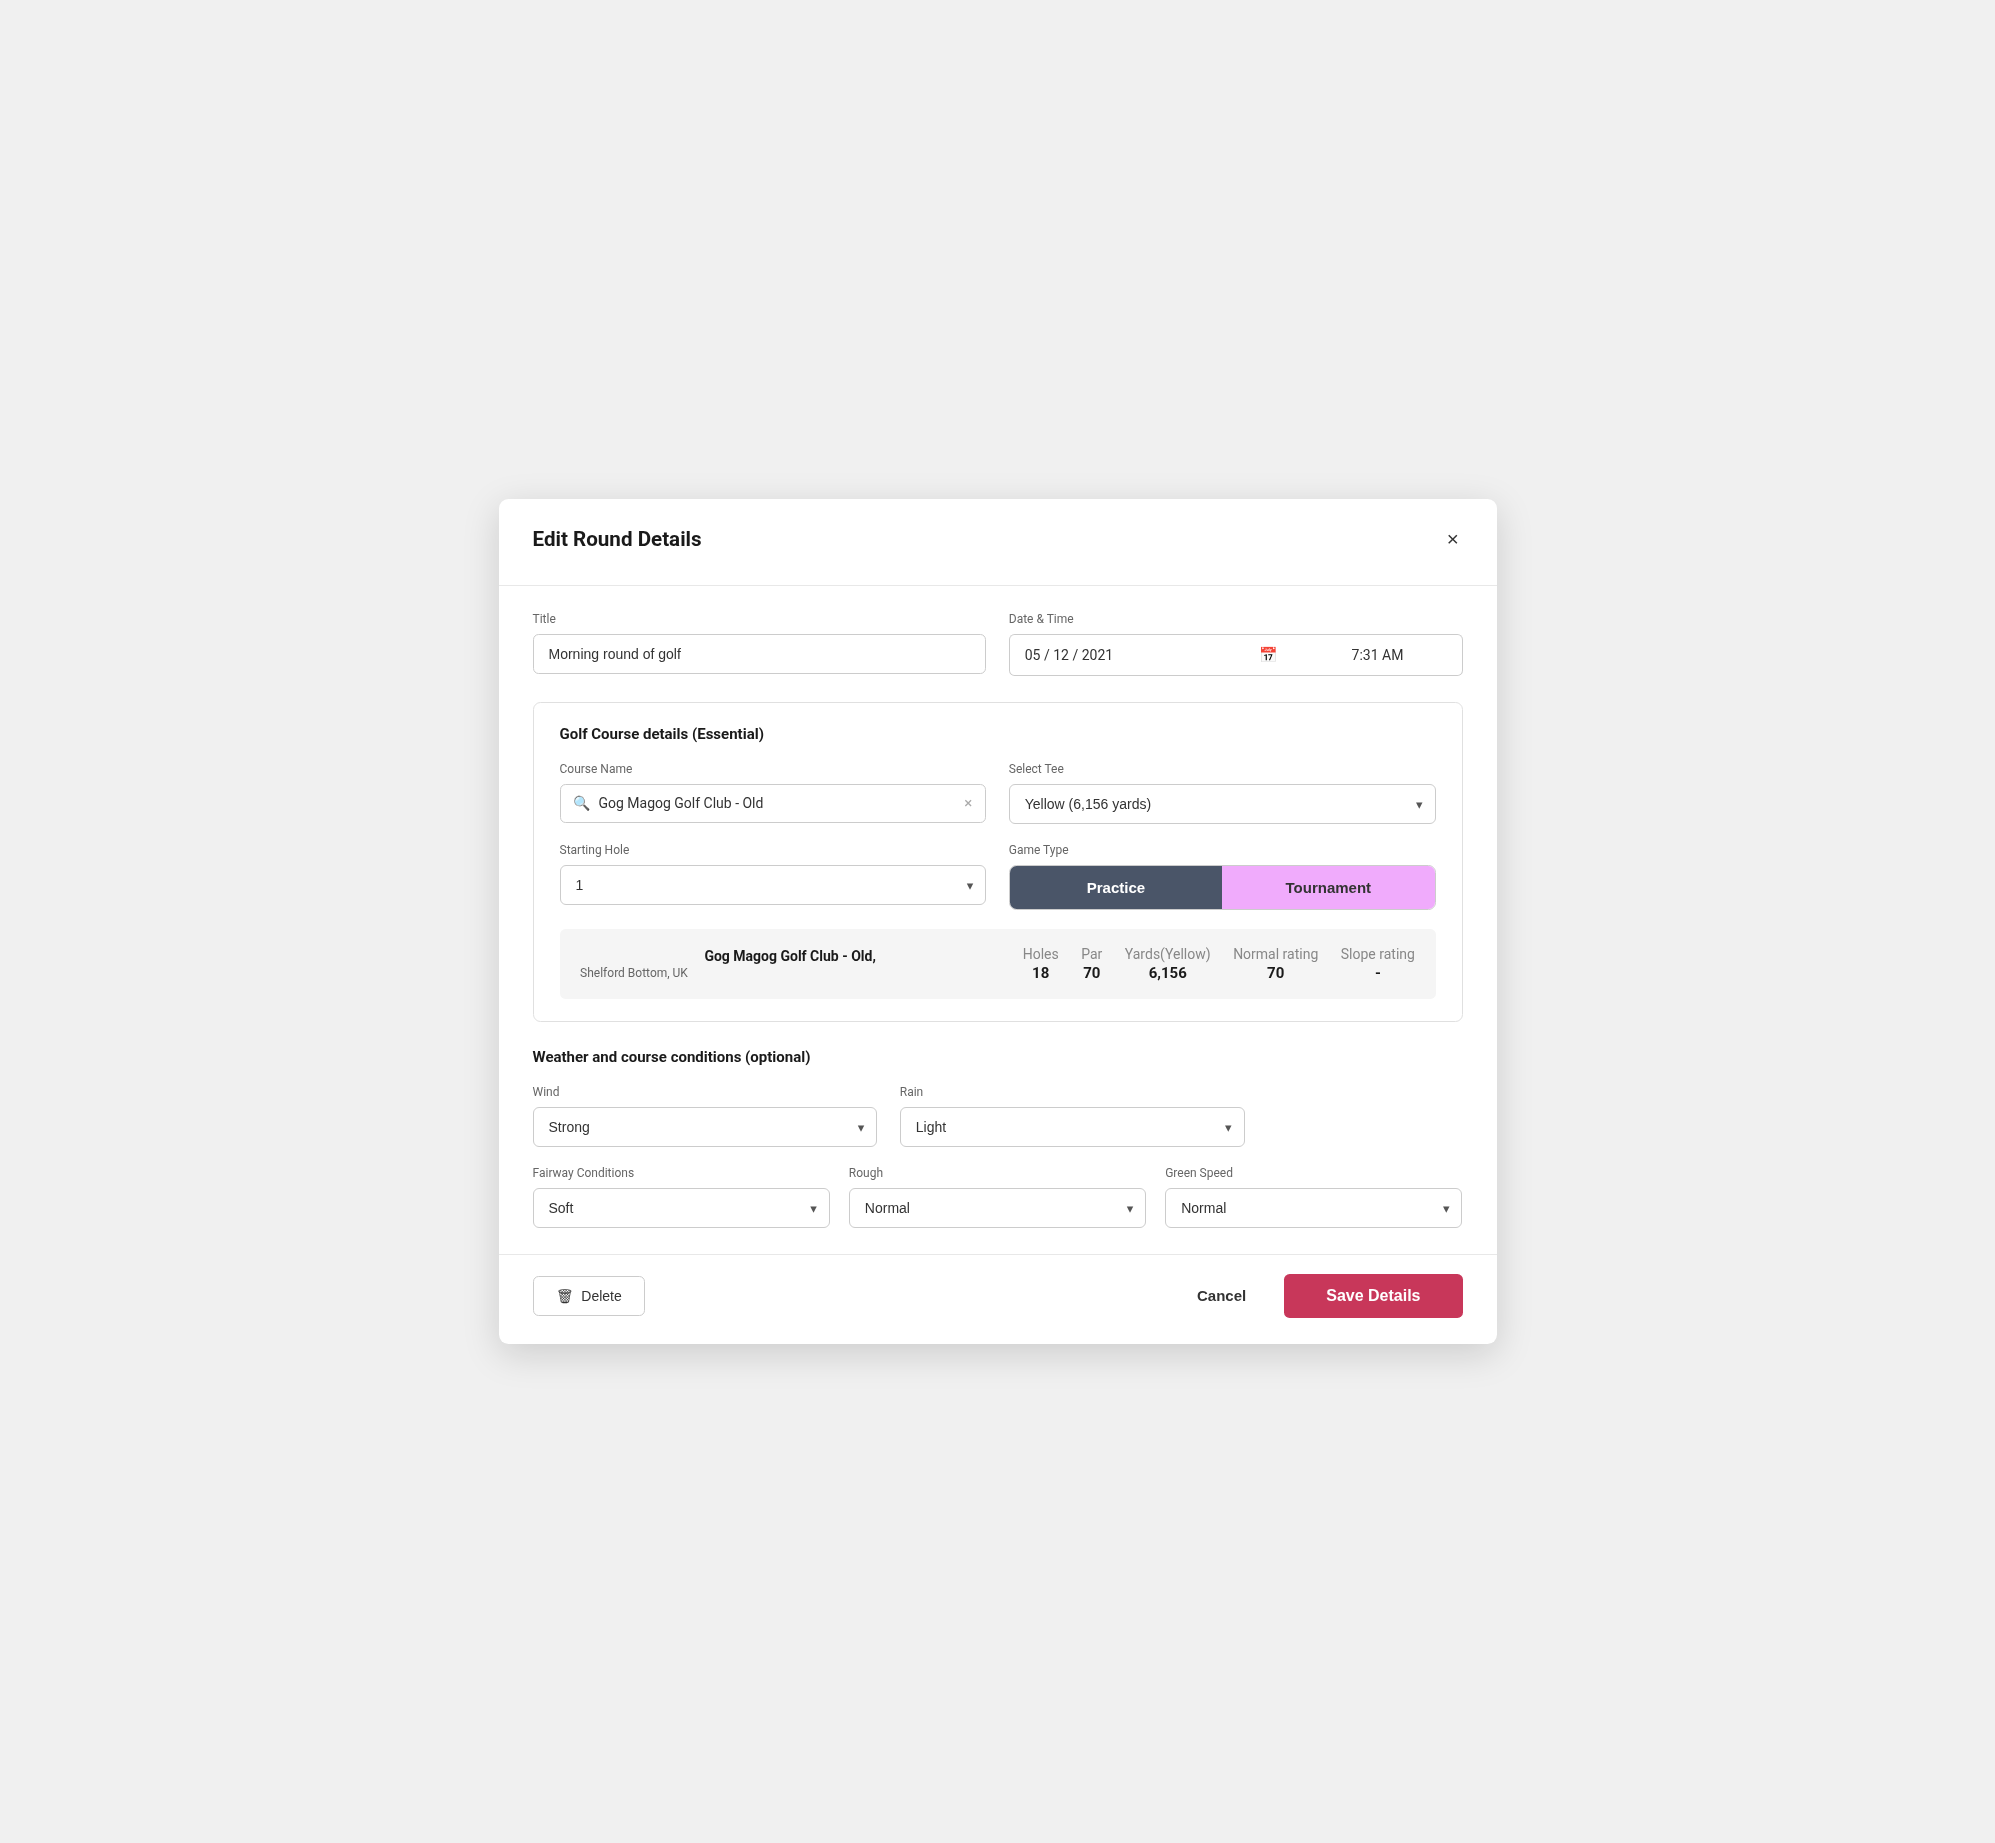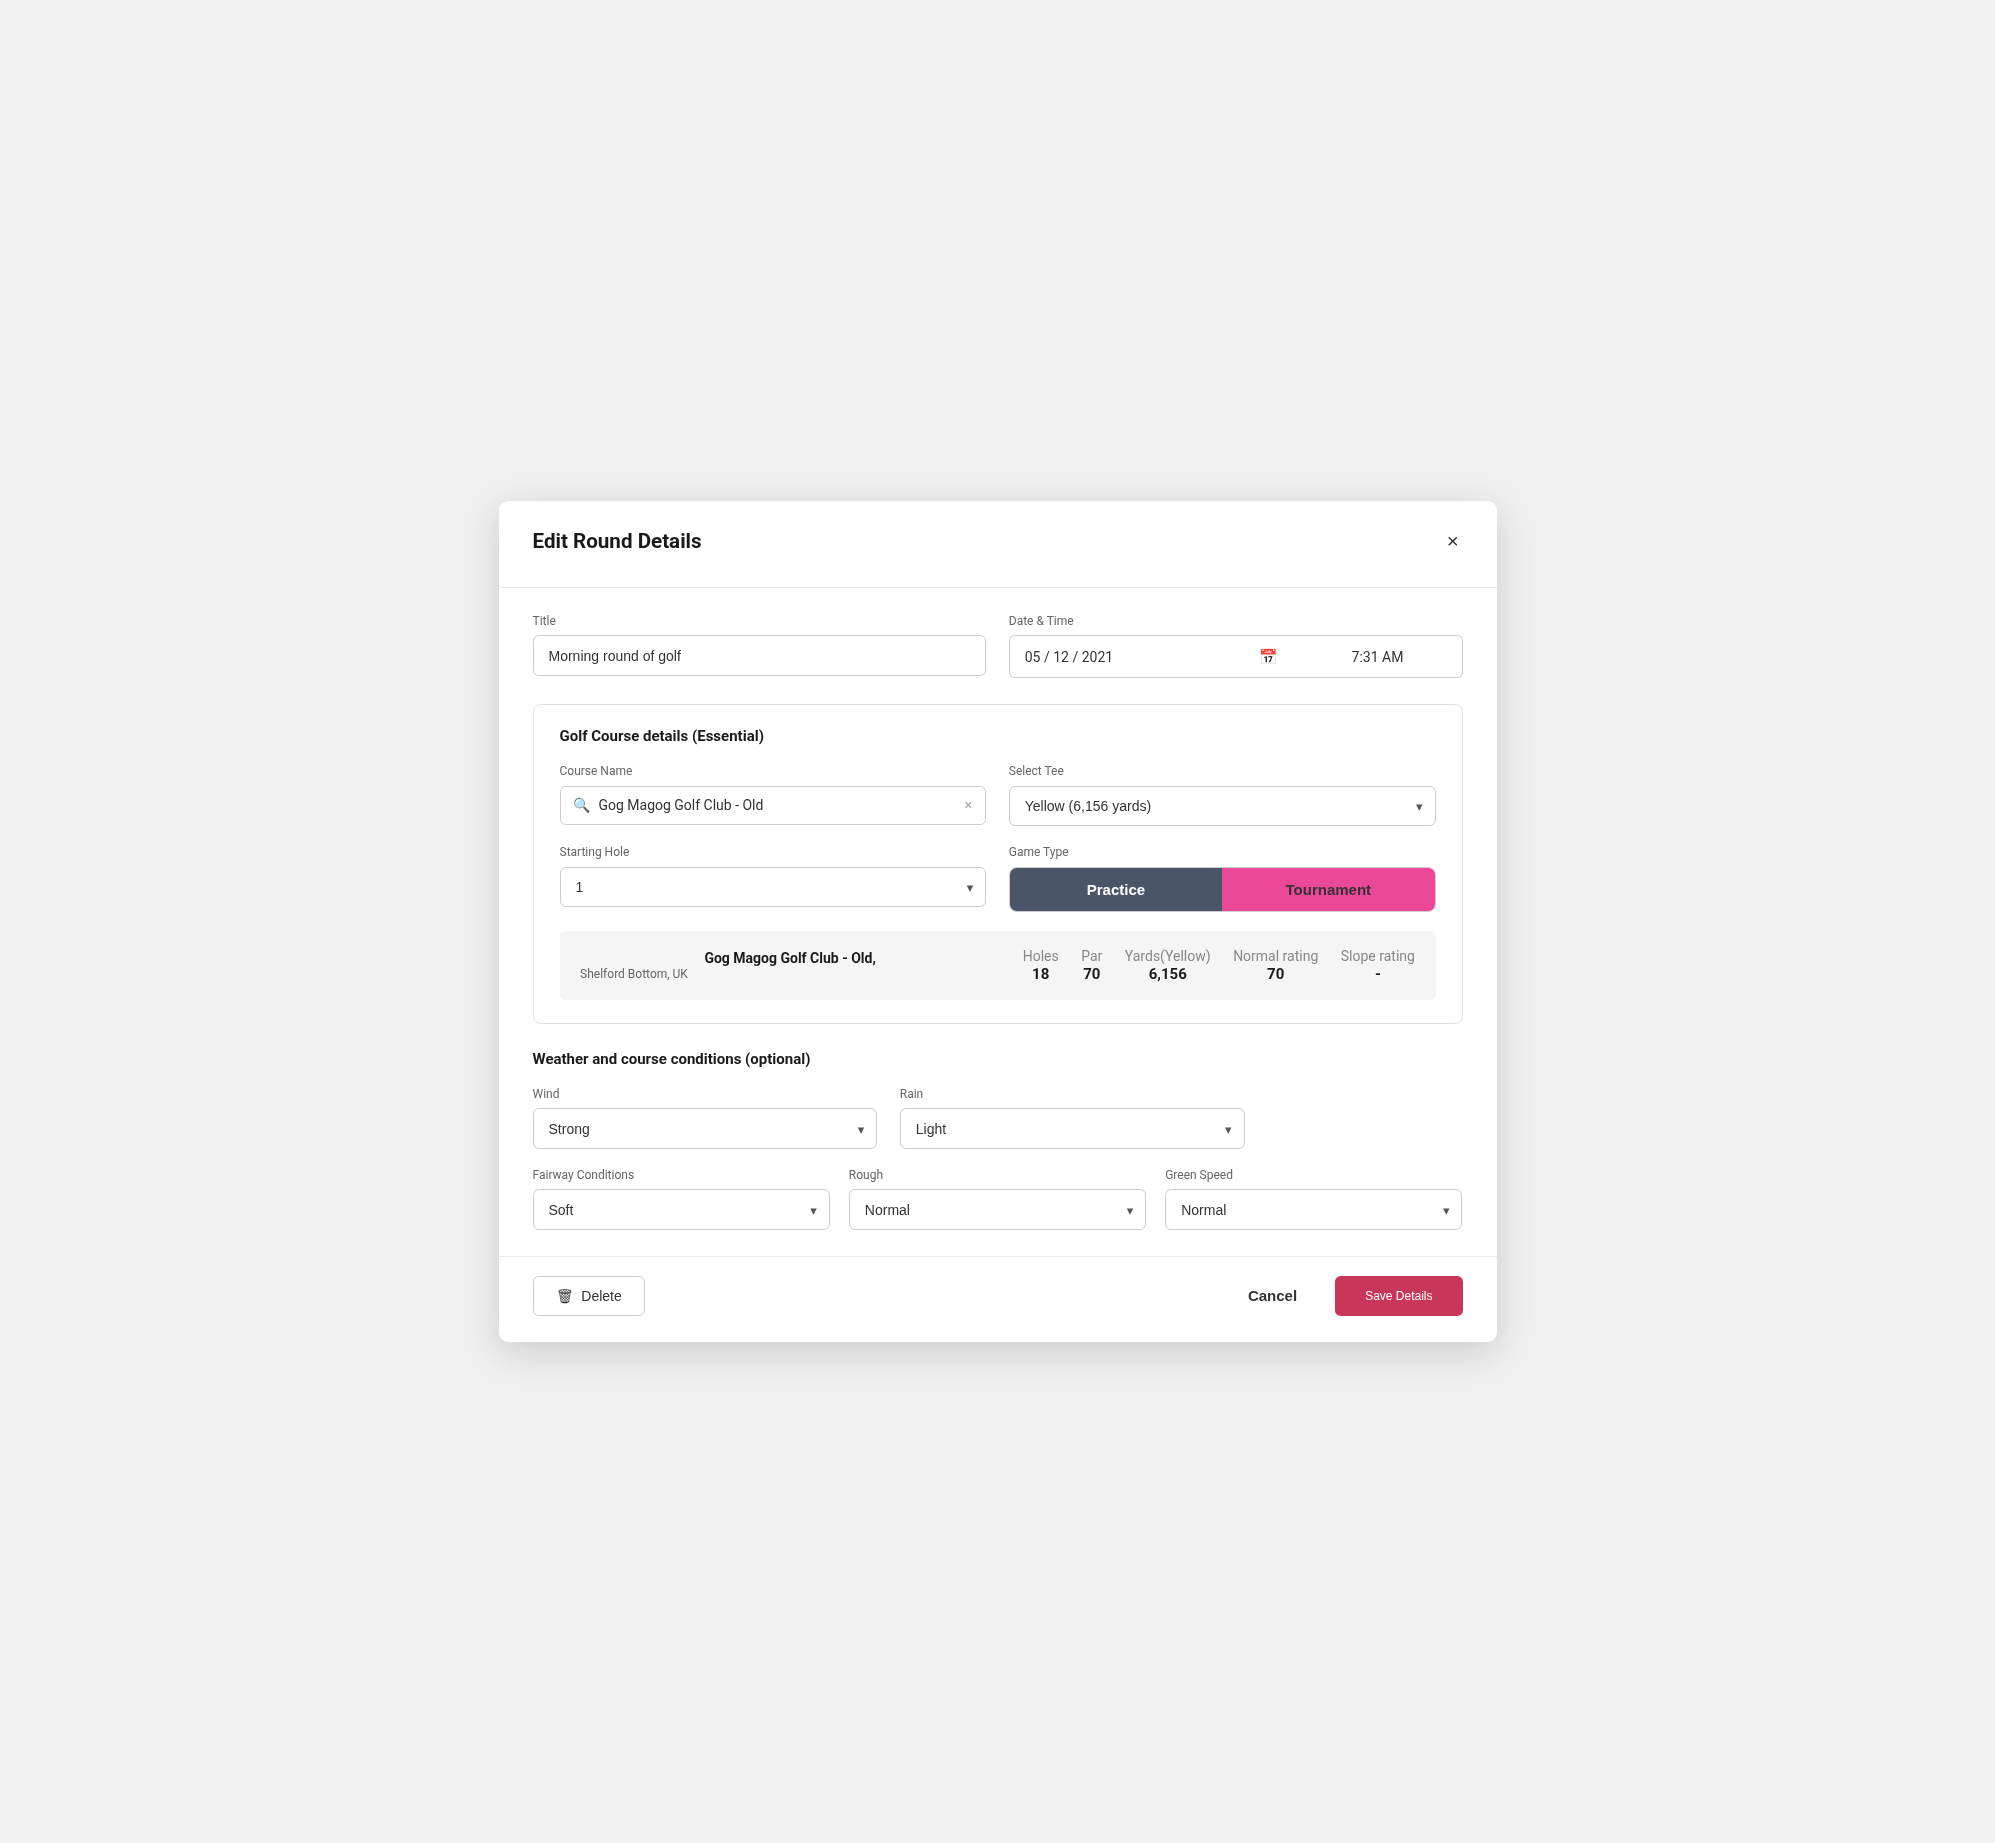--- a/index.html
+++ b/index.html
@@ -187,7 +187,7 @@
       font-weight: 600;
       cursor: pointer;
       border: none;
-      background: #ec4899;
+      background: #f0abfc;
       color: #333;
     }
     .toggle-btn.active {

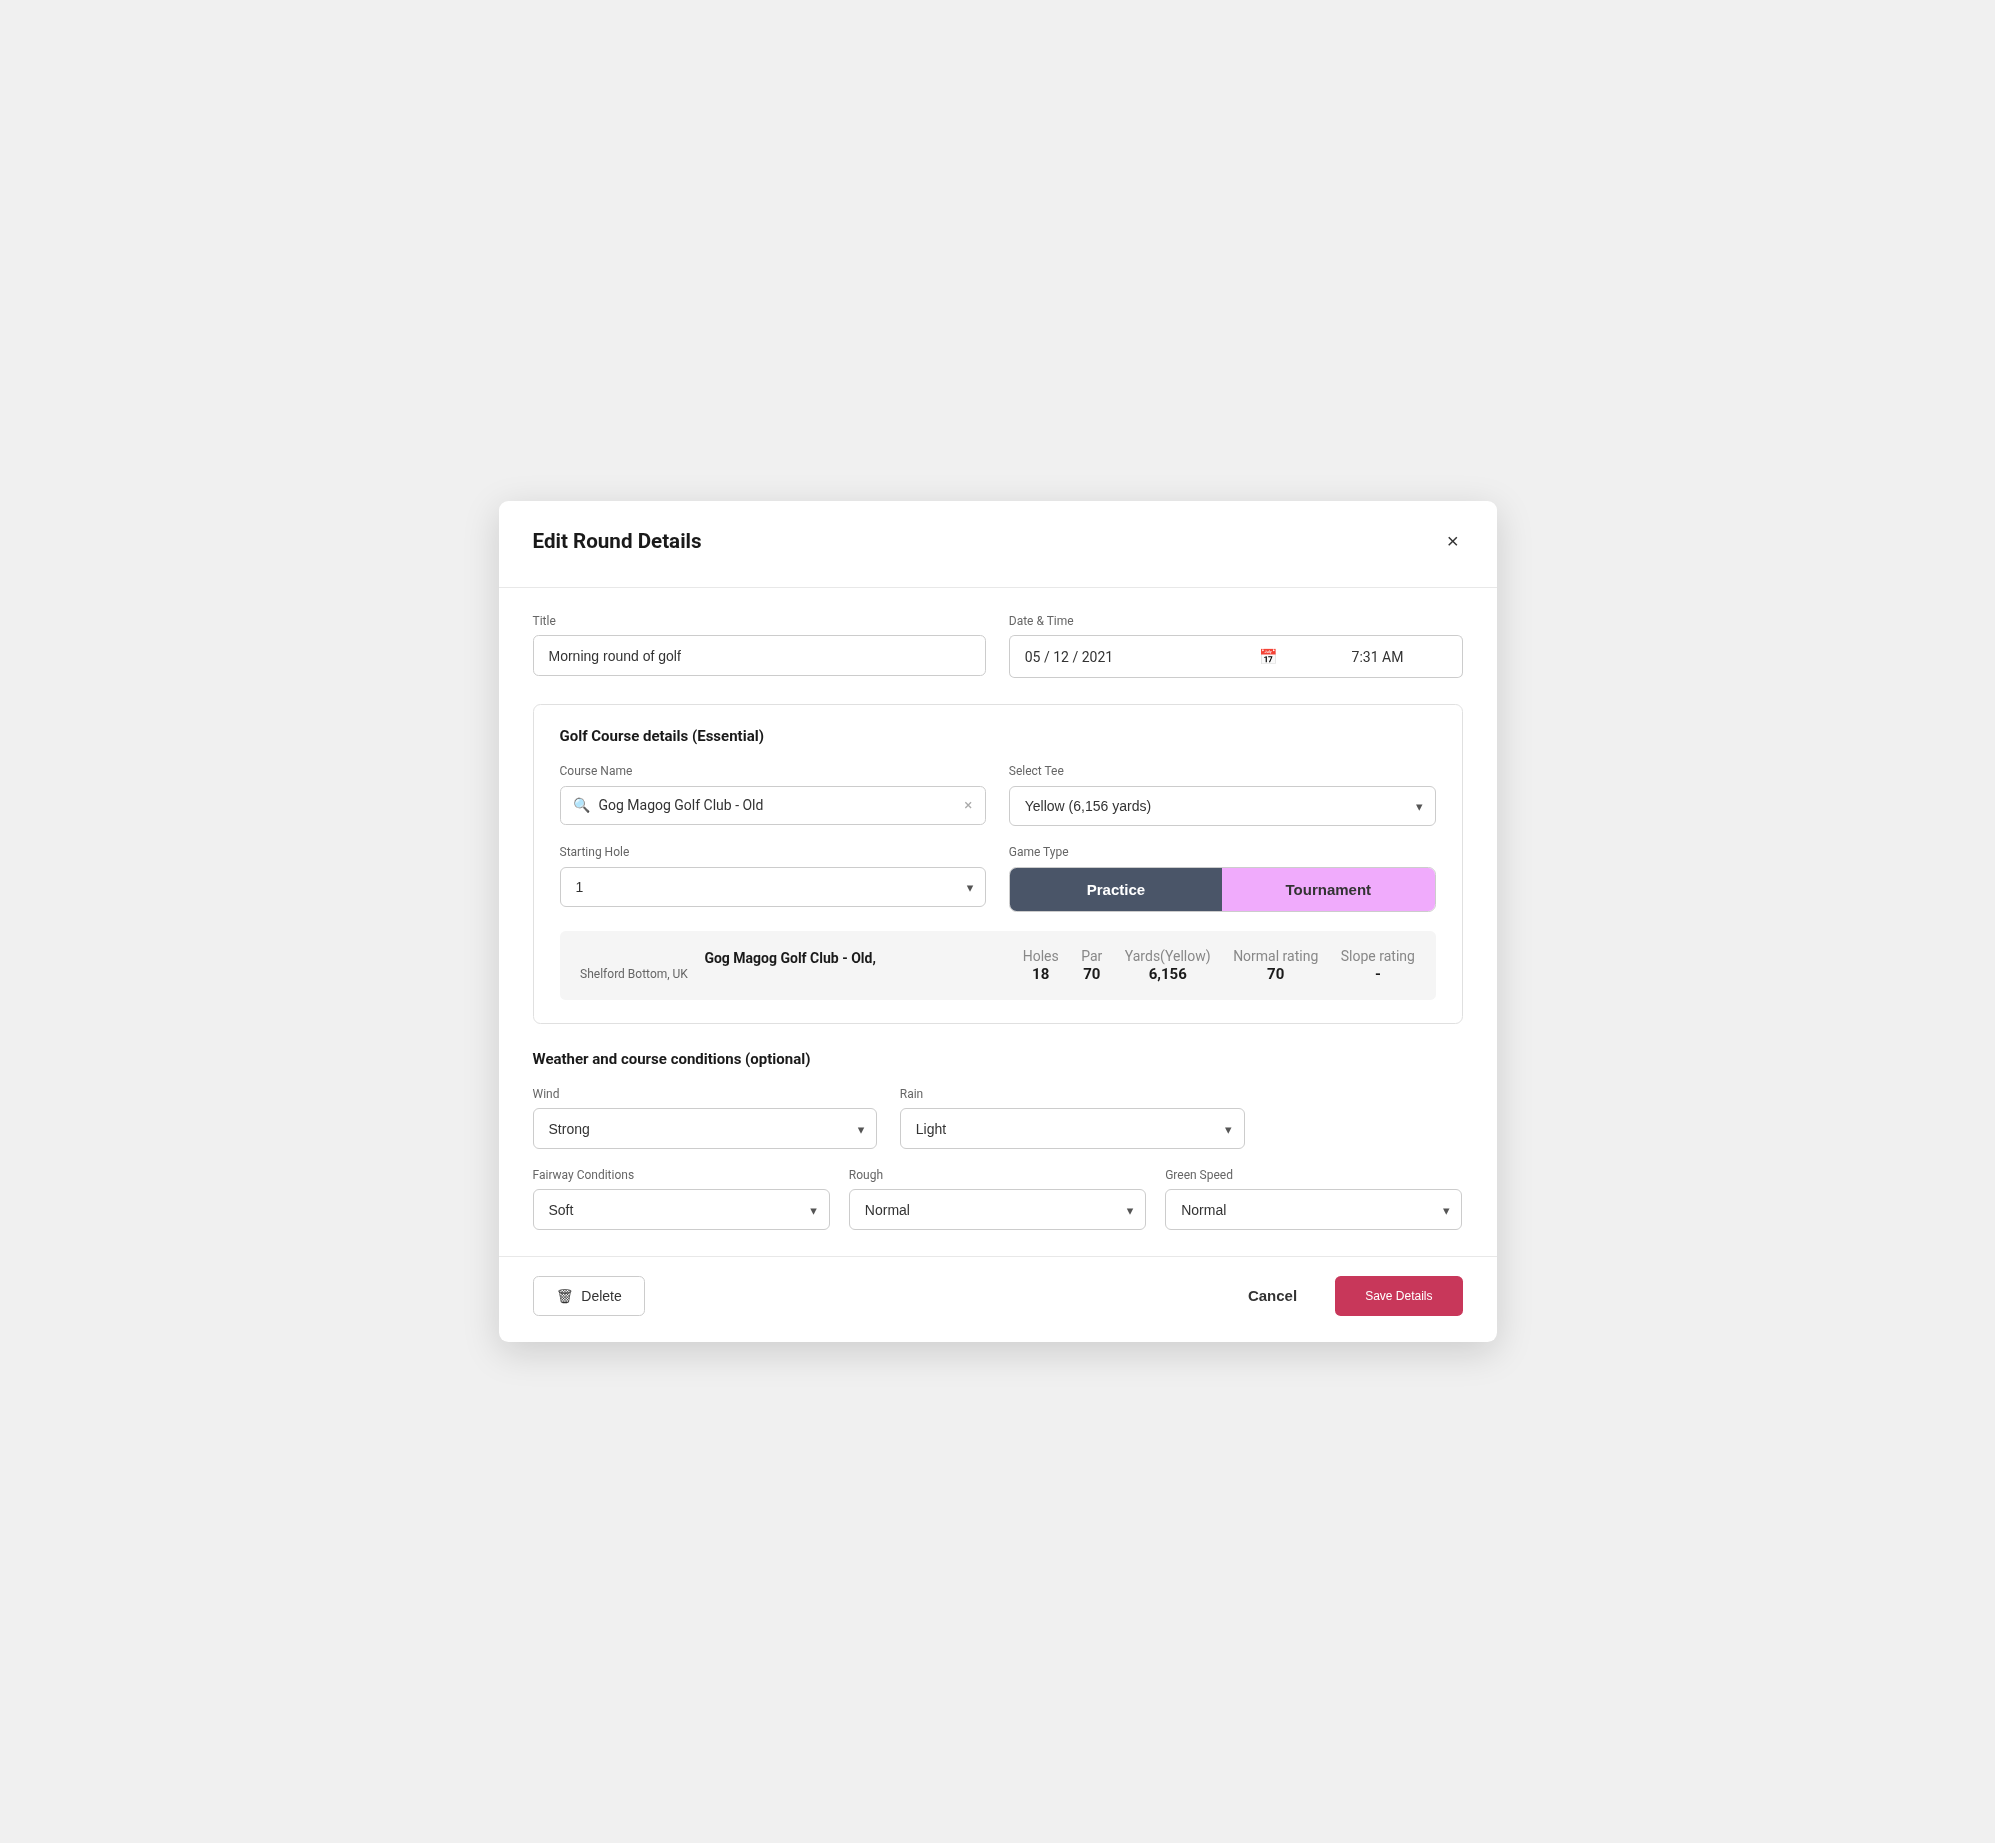--- a/index.html
+++ b/index.html
@@ -277,9 +277,9 @@
       color: #fff;
       border: none;
       border-radius: 5.6px;
-      padding: 13px 30px;
-      font-size: 12px;
-      font-weight: 400;
+      padding: 13px 42px;
+      font-size: 16px;
+      font-weight: 700;
       cursor: pointer;
     }
     .calendar-icon {

